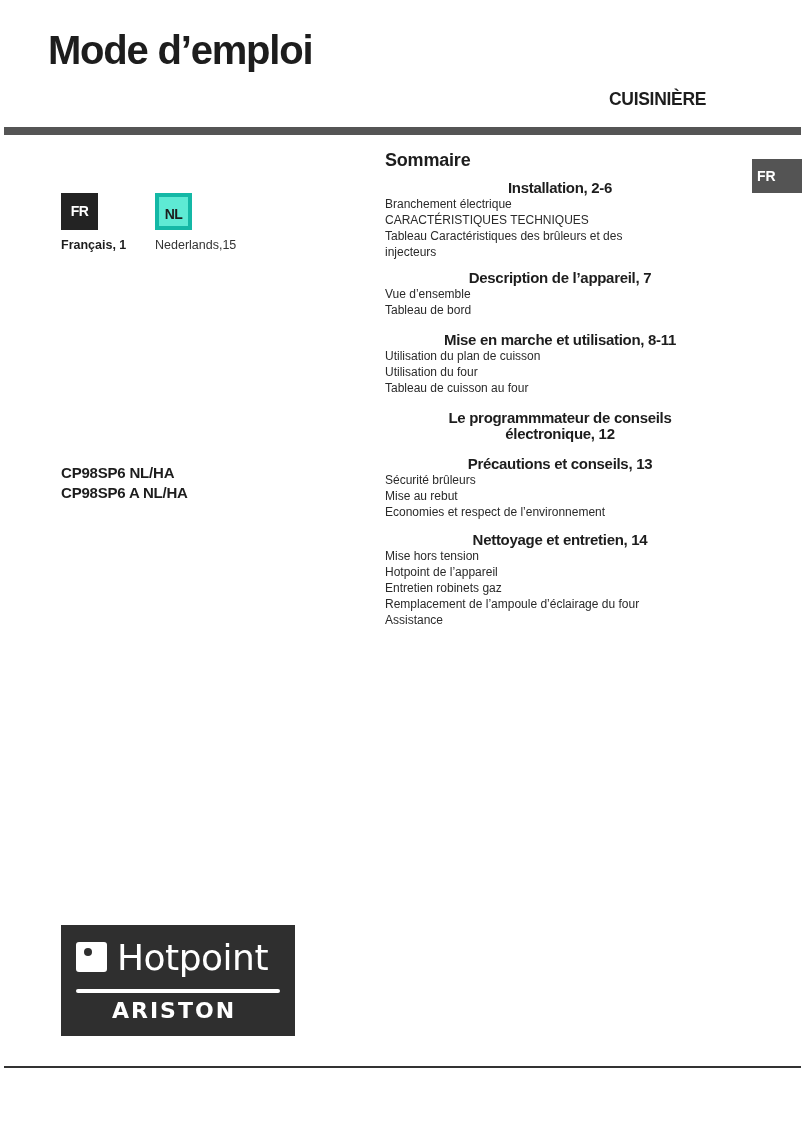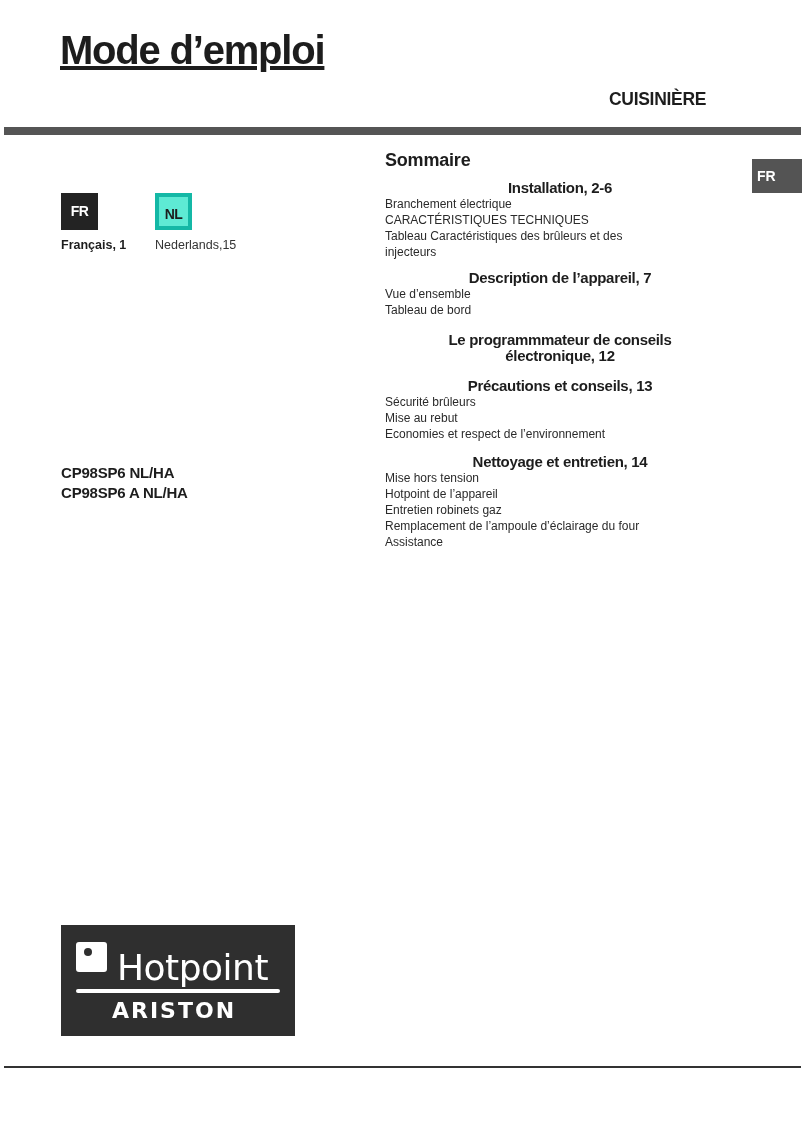--- a/index.html
+++ b/index.html
@@ -18,14 +18,13 @@
     .abs { position: absolute; }
 
     .doc-title {
-      left: 60px;
+      left: 48px;
       top: 28px;
       font-size: 40px;
       font-weight: bold;
       letter-spacing: -1.2px;
       color: #1d1d1d;
       white-space: nowrap;
-      text-decoration: underline;
     }
     .product-type {
       left: 609px;

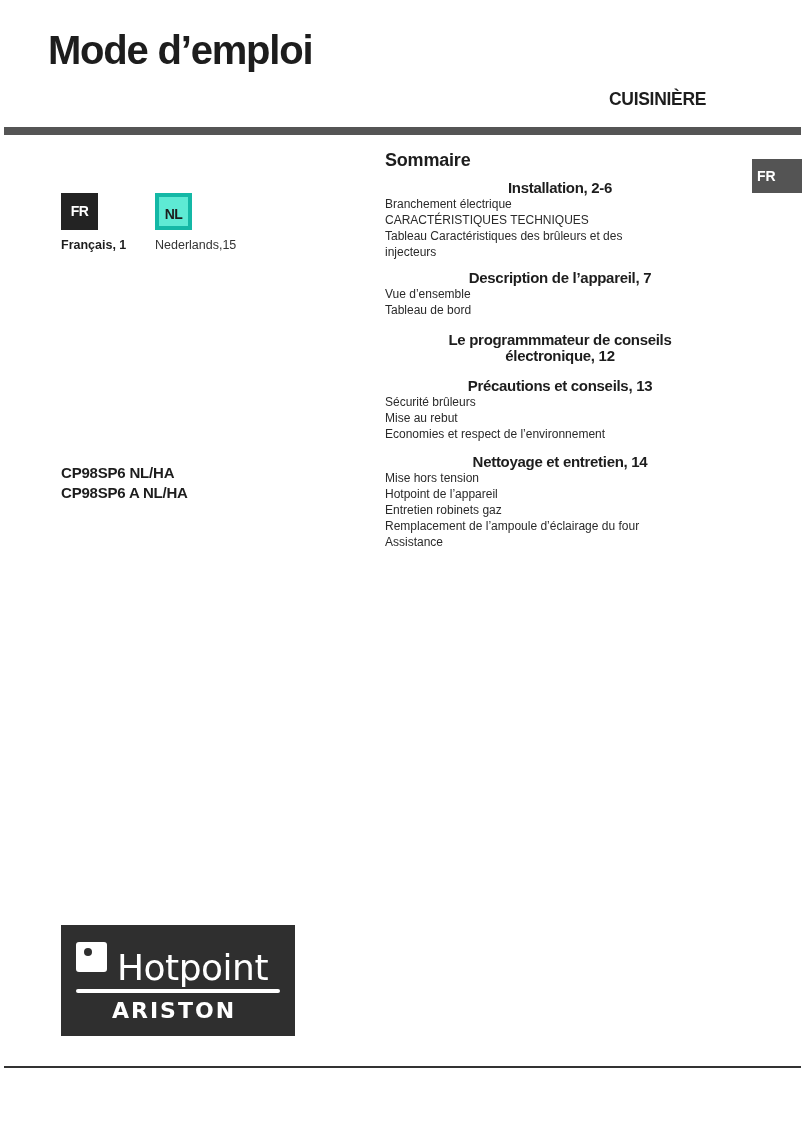--- a/index.html
+++ b/index.html
@@ -220,6 +220,12 @@
     <div class="toc-item">Tableau de bord</div>
   </div>
 
+  <div class="toc-section" style="margin-top:14px;">
+    <div class="toc-section-title">Mise en marche et utilisation, 8-11</div>
+    <div class="toc-item">Utilisation du plan de cuisson</div>
+    <div class="toc-item">Utilisation du four</div>
+    <div class="toc-item">Tableau de cuisson au four</div>
+  </div>
 
   <div class="toc-section" style="margin-top:14px;">
     <div class="toc-section-title">Le programmmateur de conseils</div>

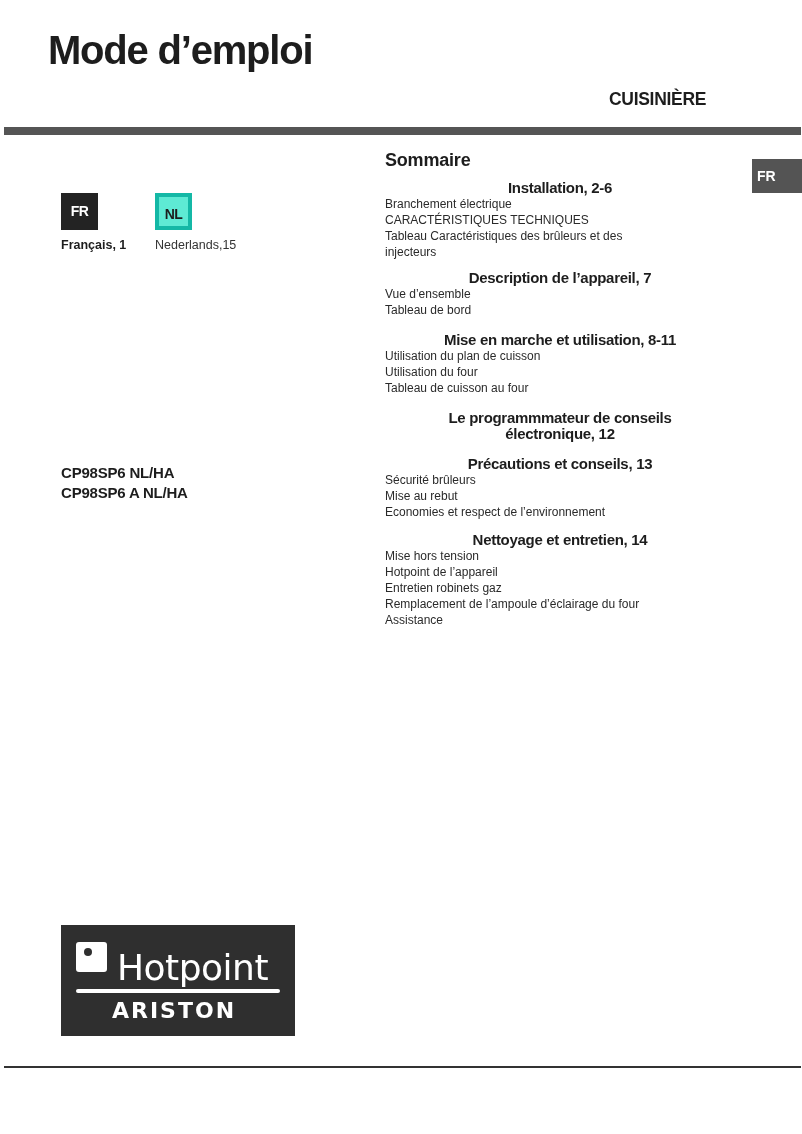--- a/index.html
+++ b/index.html
@@ -150,7 +150,7 @@
     }
     .logo-brand {
       left: 56px;
-      top: 22px;
+      top: 12px;
       font-size: 36px;
       color: #ffffff;
       letter-spacing: -0.5px;

